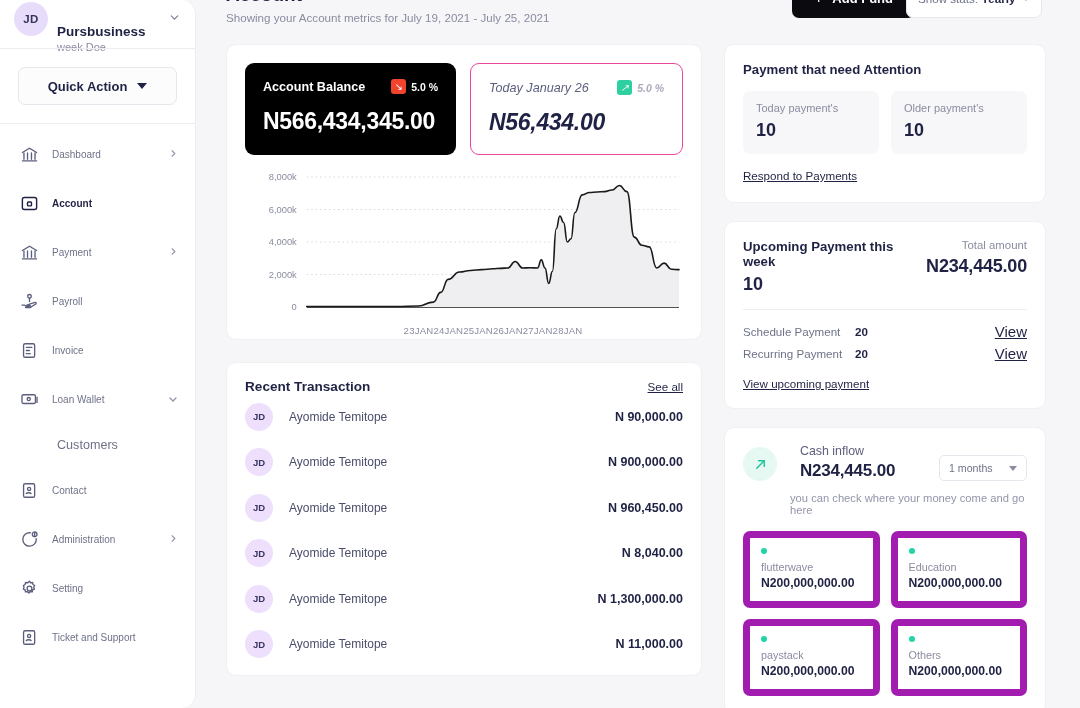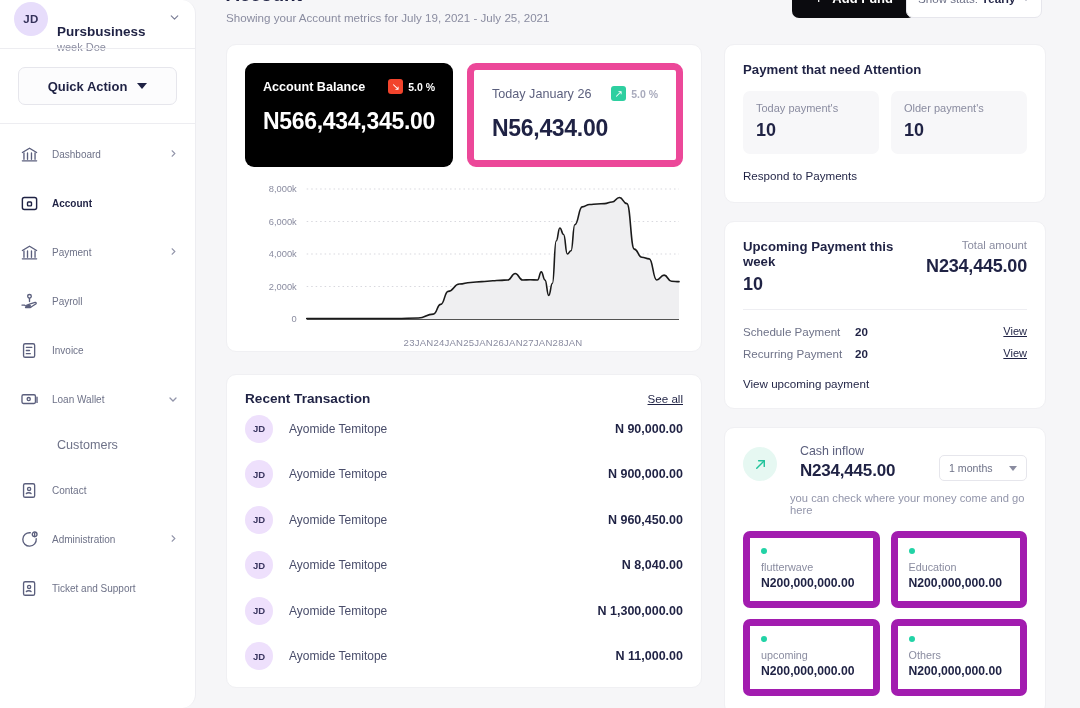--- a/index.html
+++ b/index.html
@@ -104,7 +104,7 @@
   .bal-row { display: flex; gap: 14px; }
   .bal-box { flex: 1; border-radius: 9px; padding: 16px 18px 18px 18px; }
   .bal-box.dark { background: #000; }
-  .bal-box.light { background: #fff; border: 7px solid #ec4899; }
+  .bal-box.light { background: #fff; border: 1px solid #ec4899; font-style: italic; }
   .bal-head { display: flex; align-items: flex-end; justify-content: space-between; }
   .bal-label { font-size: 12.6px; font-weight: bold; }
   .bal-box.dark .bal-label { color: #fff; }

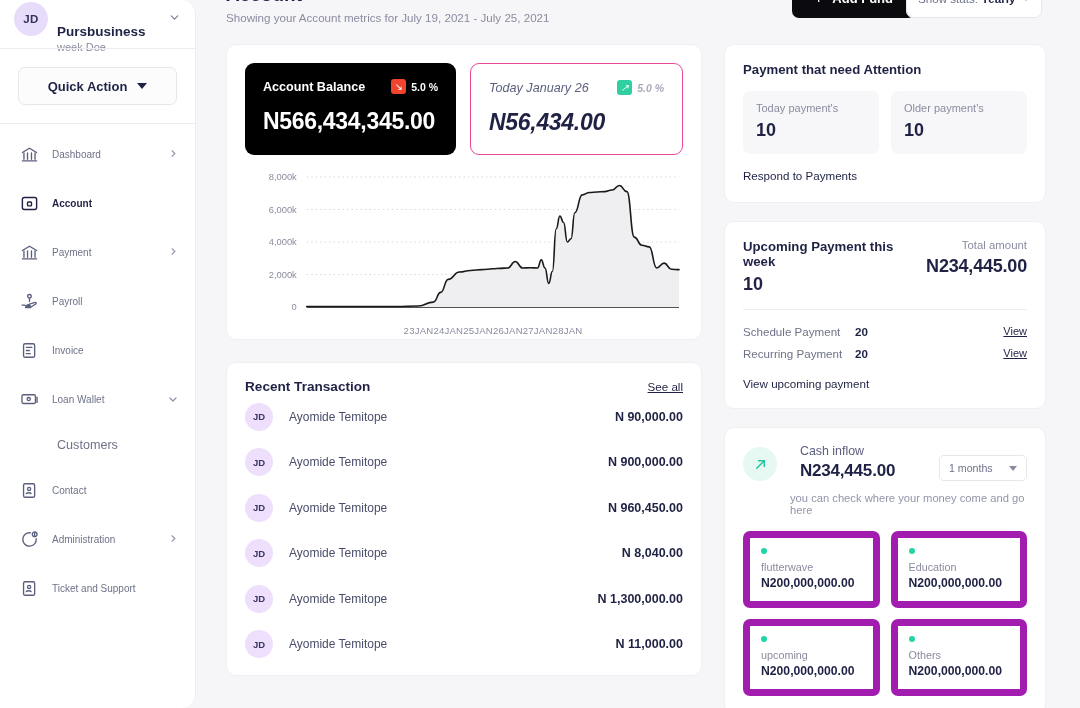--- a/index.html
+++ b/index.html
@@ -145,7 +145,7 @@
   .attn-box { flex: 1; background: #f7f7f9; border-radius: 7px; padding: 11px 13px 13px 13px; }
   .attn-lbl { font-size: 11px; color: #8a8ca0; }
   .attn-num { font-size: 18px; font-weight: bold; color: #1f2244; margin-top: 6px; }
-  .link-u { font-size: 11.6px; color: #1f2244; cursor: pointer; display:inline-block; margin-top: 15px; }
+  .link-u { font-size: 11.6px; color: #1f2244; text-decoration: underline; cursor: pointer; display:inline-block; margin-top: 15px; }
 
   .up-card { margin-top: 18px; padding: 17px 18px 16px 18px; }
   .up-top { display: flex; align-items: flex-start; justify-content: space-between; }

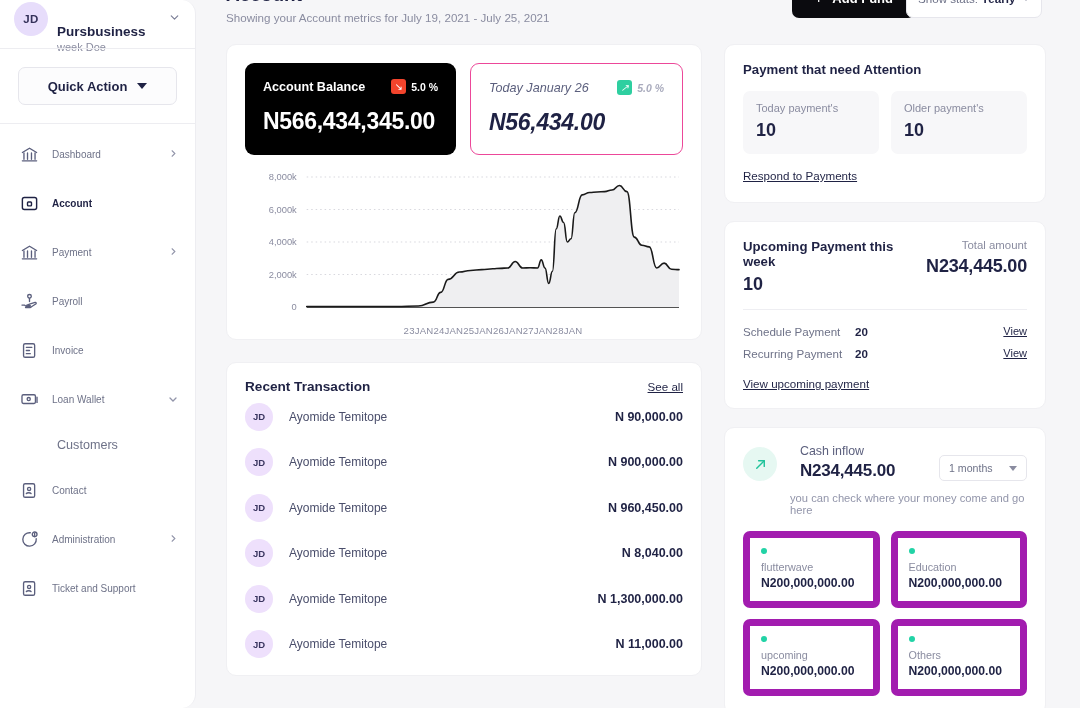--- a/index.html
+++ b/index.html
@@ -156,7 +156,7 @@
   .up-row { display: flex; align-items: center; height: 22px; }
   .up-row .l { font-size: 11.6px; color: #6e7288; width: 112px; }
   .up-row .v { font-size: 11.6px; font-weight: bold; color: #1f2244; flex: 1; }
-  .up-row .view { font-size: 11px; color: #1f2244; text-decoration: underline; cursor: pointer; }
+  .up-row .view { font-size: 15px; color: #1f2244; text-decoration: underline; cursor: pointer; }
 
   .flow-card { margin-top: 18px; padding: 16px 18px 18px 18px; }
   .flow-head { display: flex; align-items: flex-end; gap: 23px; }

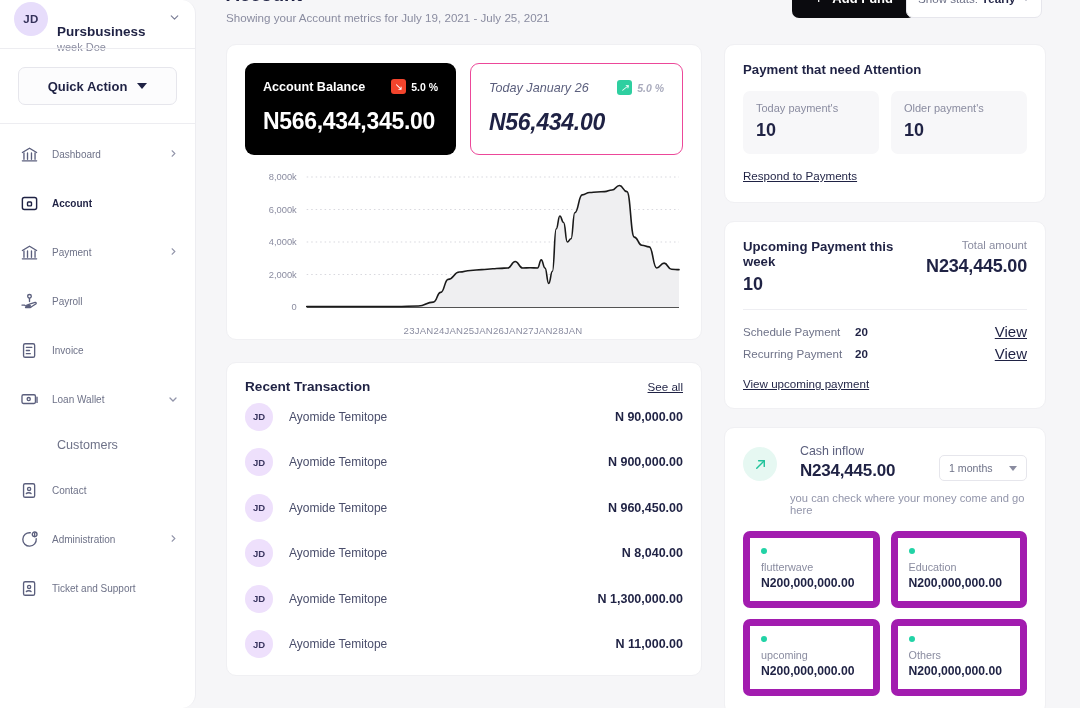--- a/index.html
+++ b/index.html
@@ -294,6 +294,13 @@
             </svg></span>
       </div>
 
+      <div class="nav-item">
+        <span class="nav-ico"><svg viewBox="0 0 24 24" fill="none" stroke="currentColor" stroke-width="1.7" stroke-linejoin="round">
+              <circle cx="12" cy="12" r="3"></circle>
+              <path d="M12 2.8l1.4 2.1 2.5-.5.5 2.5 2.2 1.3-1.3 2.2.9 2.4-2.3.9-.4 2.5-2.5-.3-1.8 1.8-1.8-1.8-2.5.3-.4-2.5-2.3-.9.9-2.4L4.3 8.2 6.5 6.9 7 4.4l2.5.5z"></path>
+            </svg></span>
+        <span class="nav-label">Setting</span>
+      </div>
 
       <div class="nav-item">
         <span class="nav-ico"><svg viewBox="0 0 24 24" fill="none" stroke="currentColor" stroke-width="1.7" stroke-linecap="round">

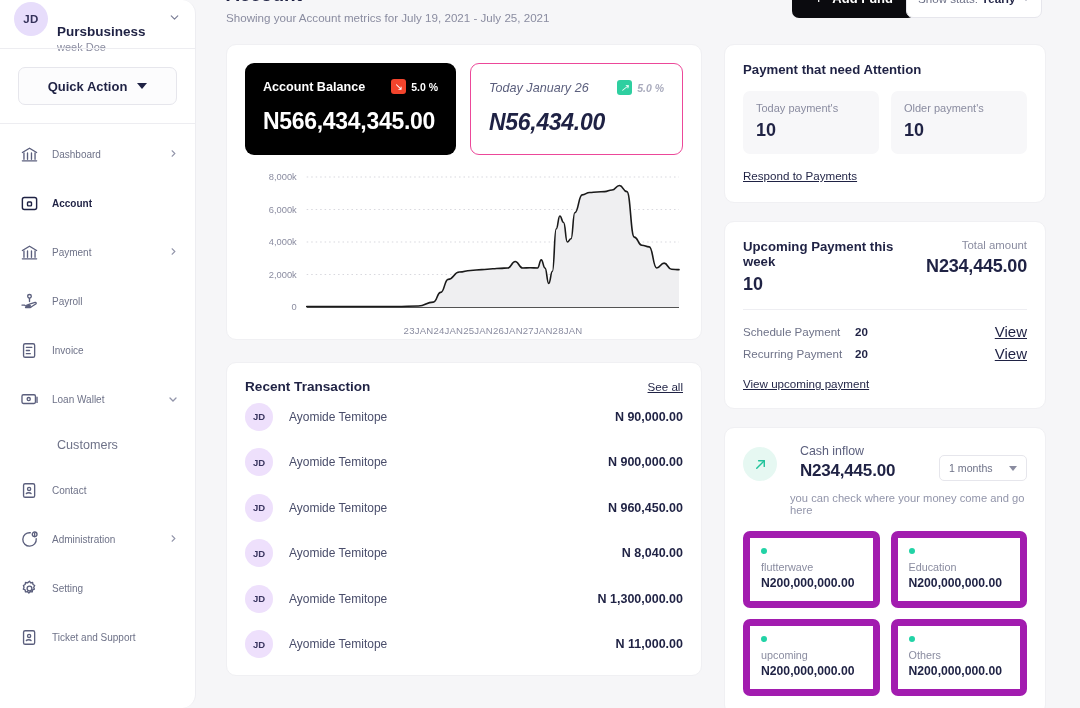--- a/index.html
+++ b/index.html
@@ -505,7 +505,7 @@
               </div>
               <div class="cat-box">
                 <div class="dot"></div>
-                <div class="cat-name">upcoming</div>
+                <div class="cat-name">paystack</div>
                 <div class="cat-val">N200,000,000.00</div>
               </div>
               <div class="cat-box">

